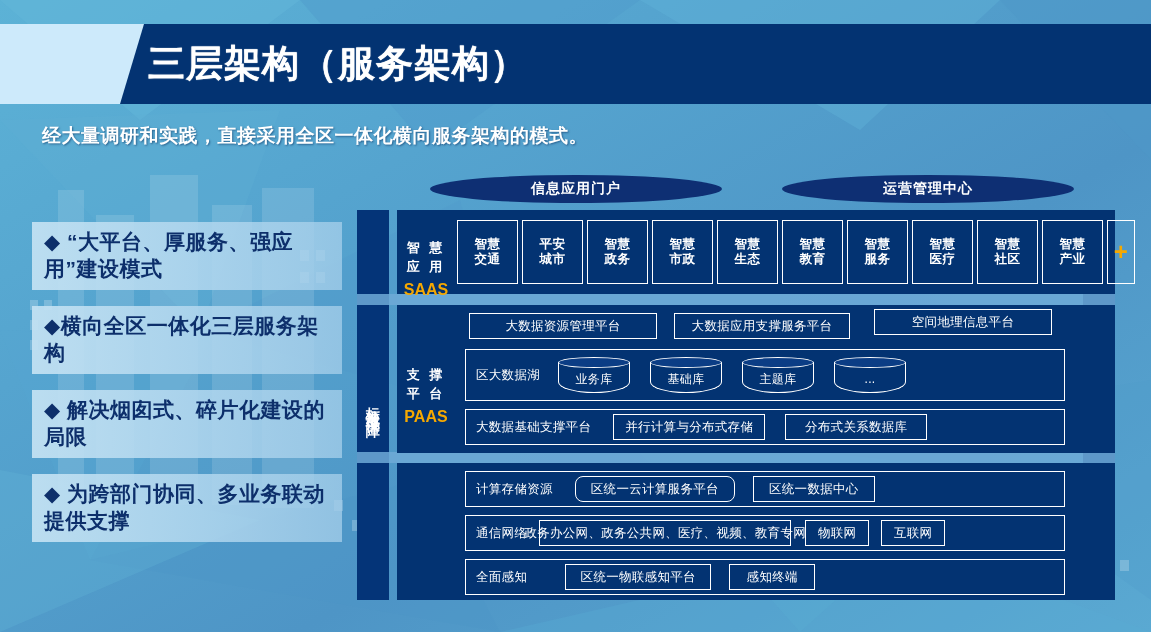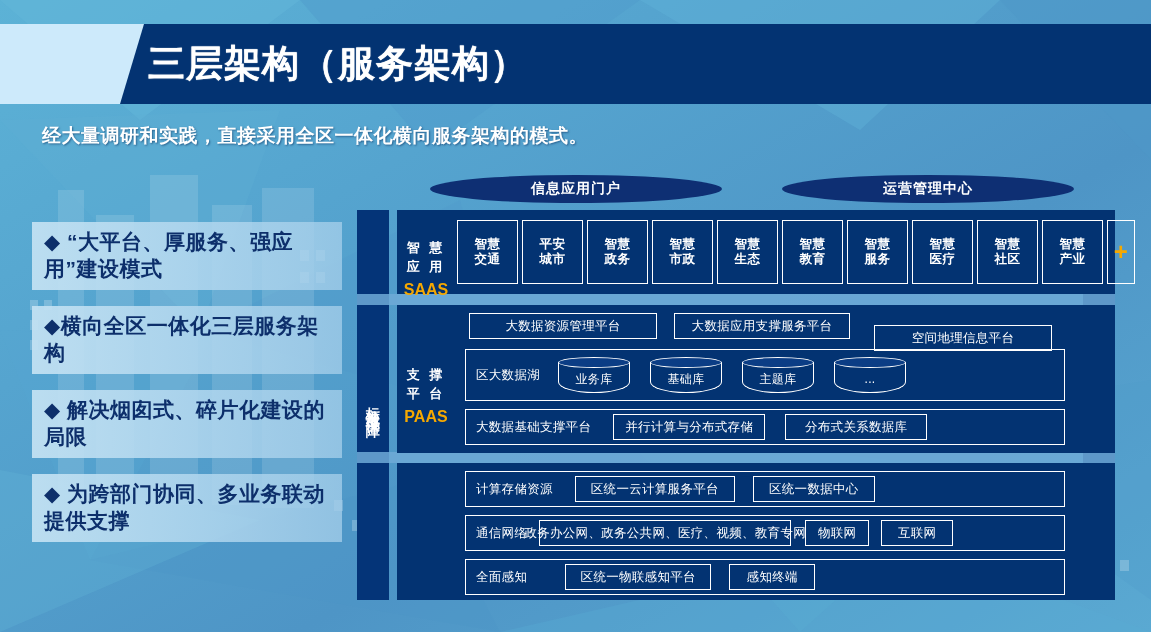--- a/index.html
+++ b/index.html
@@ -279,7 +279,7 @@
 
       <div class="pbox" style="left:72px;top:8px;width:188px;">大数据资源管理平台</div>
       <div class="pbox" style="left:277px;top:8px;width:176px;">大数据应用支撑服务平台</div>
-      <div class="pbox" style="left:477px;top:20px;width:178px;">空间地理信息平台</div>
+      <div class="pbox" style="left:477px;top:4px;width:178px;">空间地理信息平台</div>
 
       <div class="row" style="left:68px;top:44px;width:600px;height:52px;">
         <span class="row-label">区大数据湖</span>

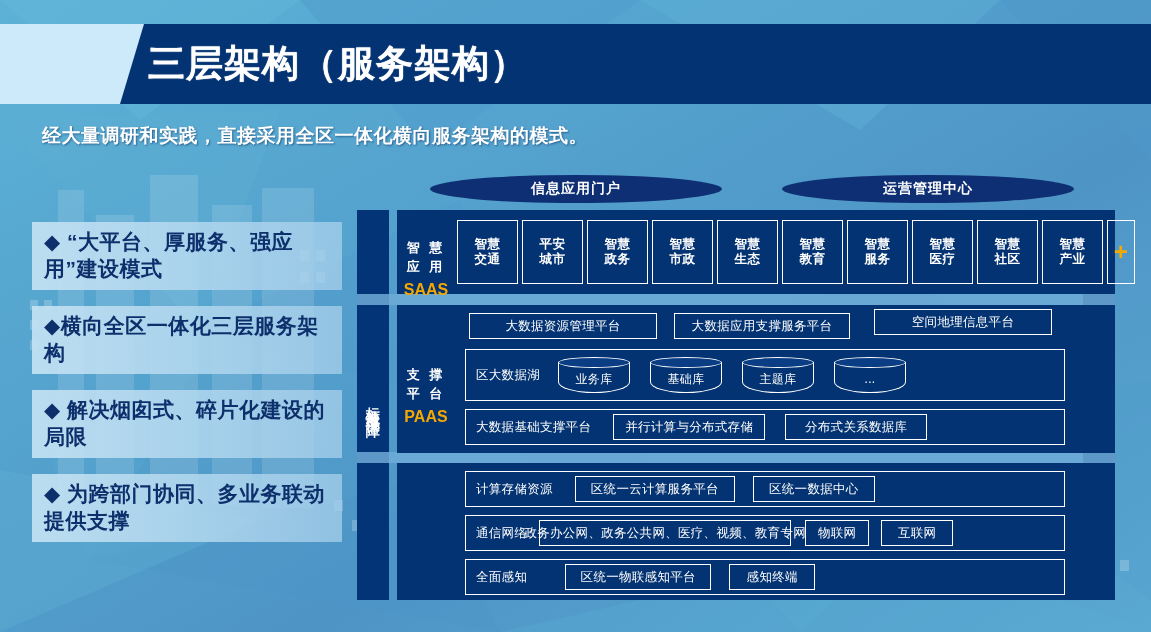--- a/index.html
+++ b/index.html
@@ -318,7 +318,7 @@
 
       <div class="row" style="left:68px;top:8px;width:600px;height:36px;">
         <span class="row-label">计算存储资源</span>
-        <div class="chip" style="margin-left:22px;width:160px;">区统一云计算服务平台</div>
+        <div class="chip" style="margin-left:22px;width:160px;border-radius:8px;">区统一云计算服务平台</div>
         <div class="chip" style="margin-left:18px;width:122px;">区统一数据中心</div>
       </div>
 

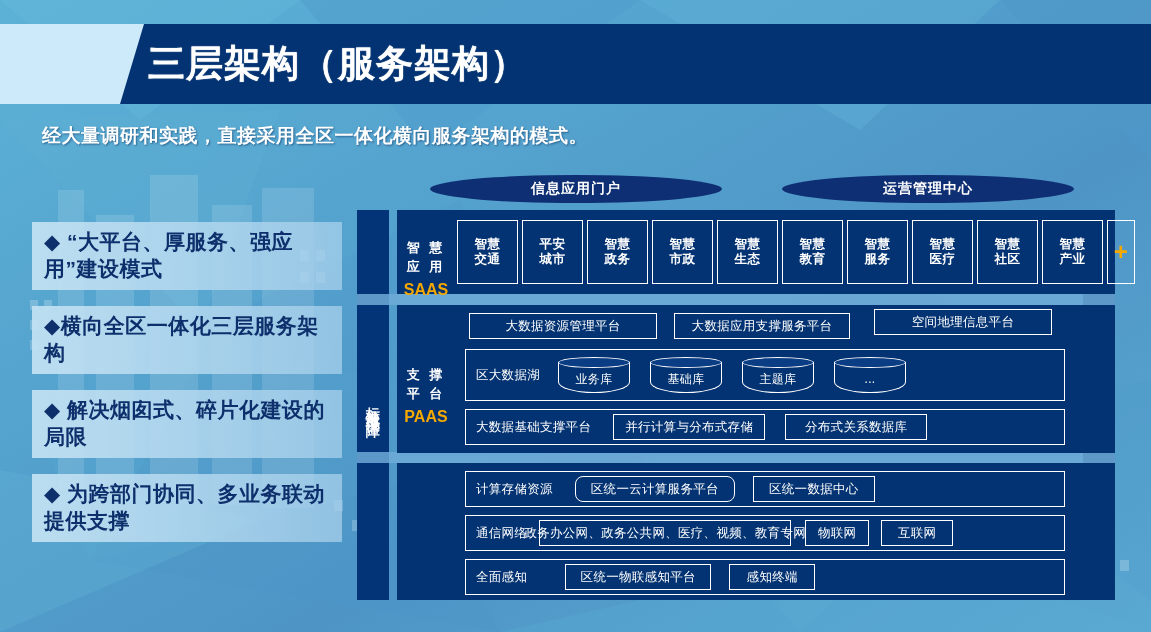--- a/index.html
+++ b/index.html
@@ -326,7 +326,7 @@
         <span class="row-label">通信网络</span>
         <div class="chip" style="margin-left:12px;width:252px;">政务办公网、政务公共网、医疗、视频、教育专网</div>
         <div class="chip" style="margin-left:14px;width:64px;">物联网</div>
-        <div class="chip" style="margin-left:12px;width:72px;">互联网</div>
+        <div class="chip" style="margin-left:12px;width:64px;">互联网</div>
       </div>
 
       <div class="row" style="left:68px;top:96px;width:600px;height:36px;">

